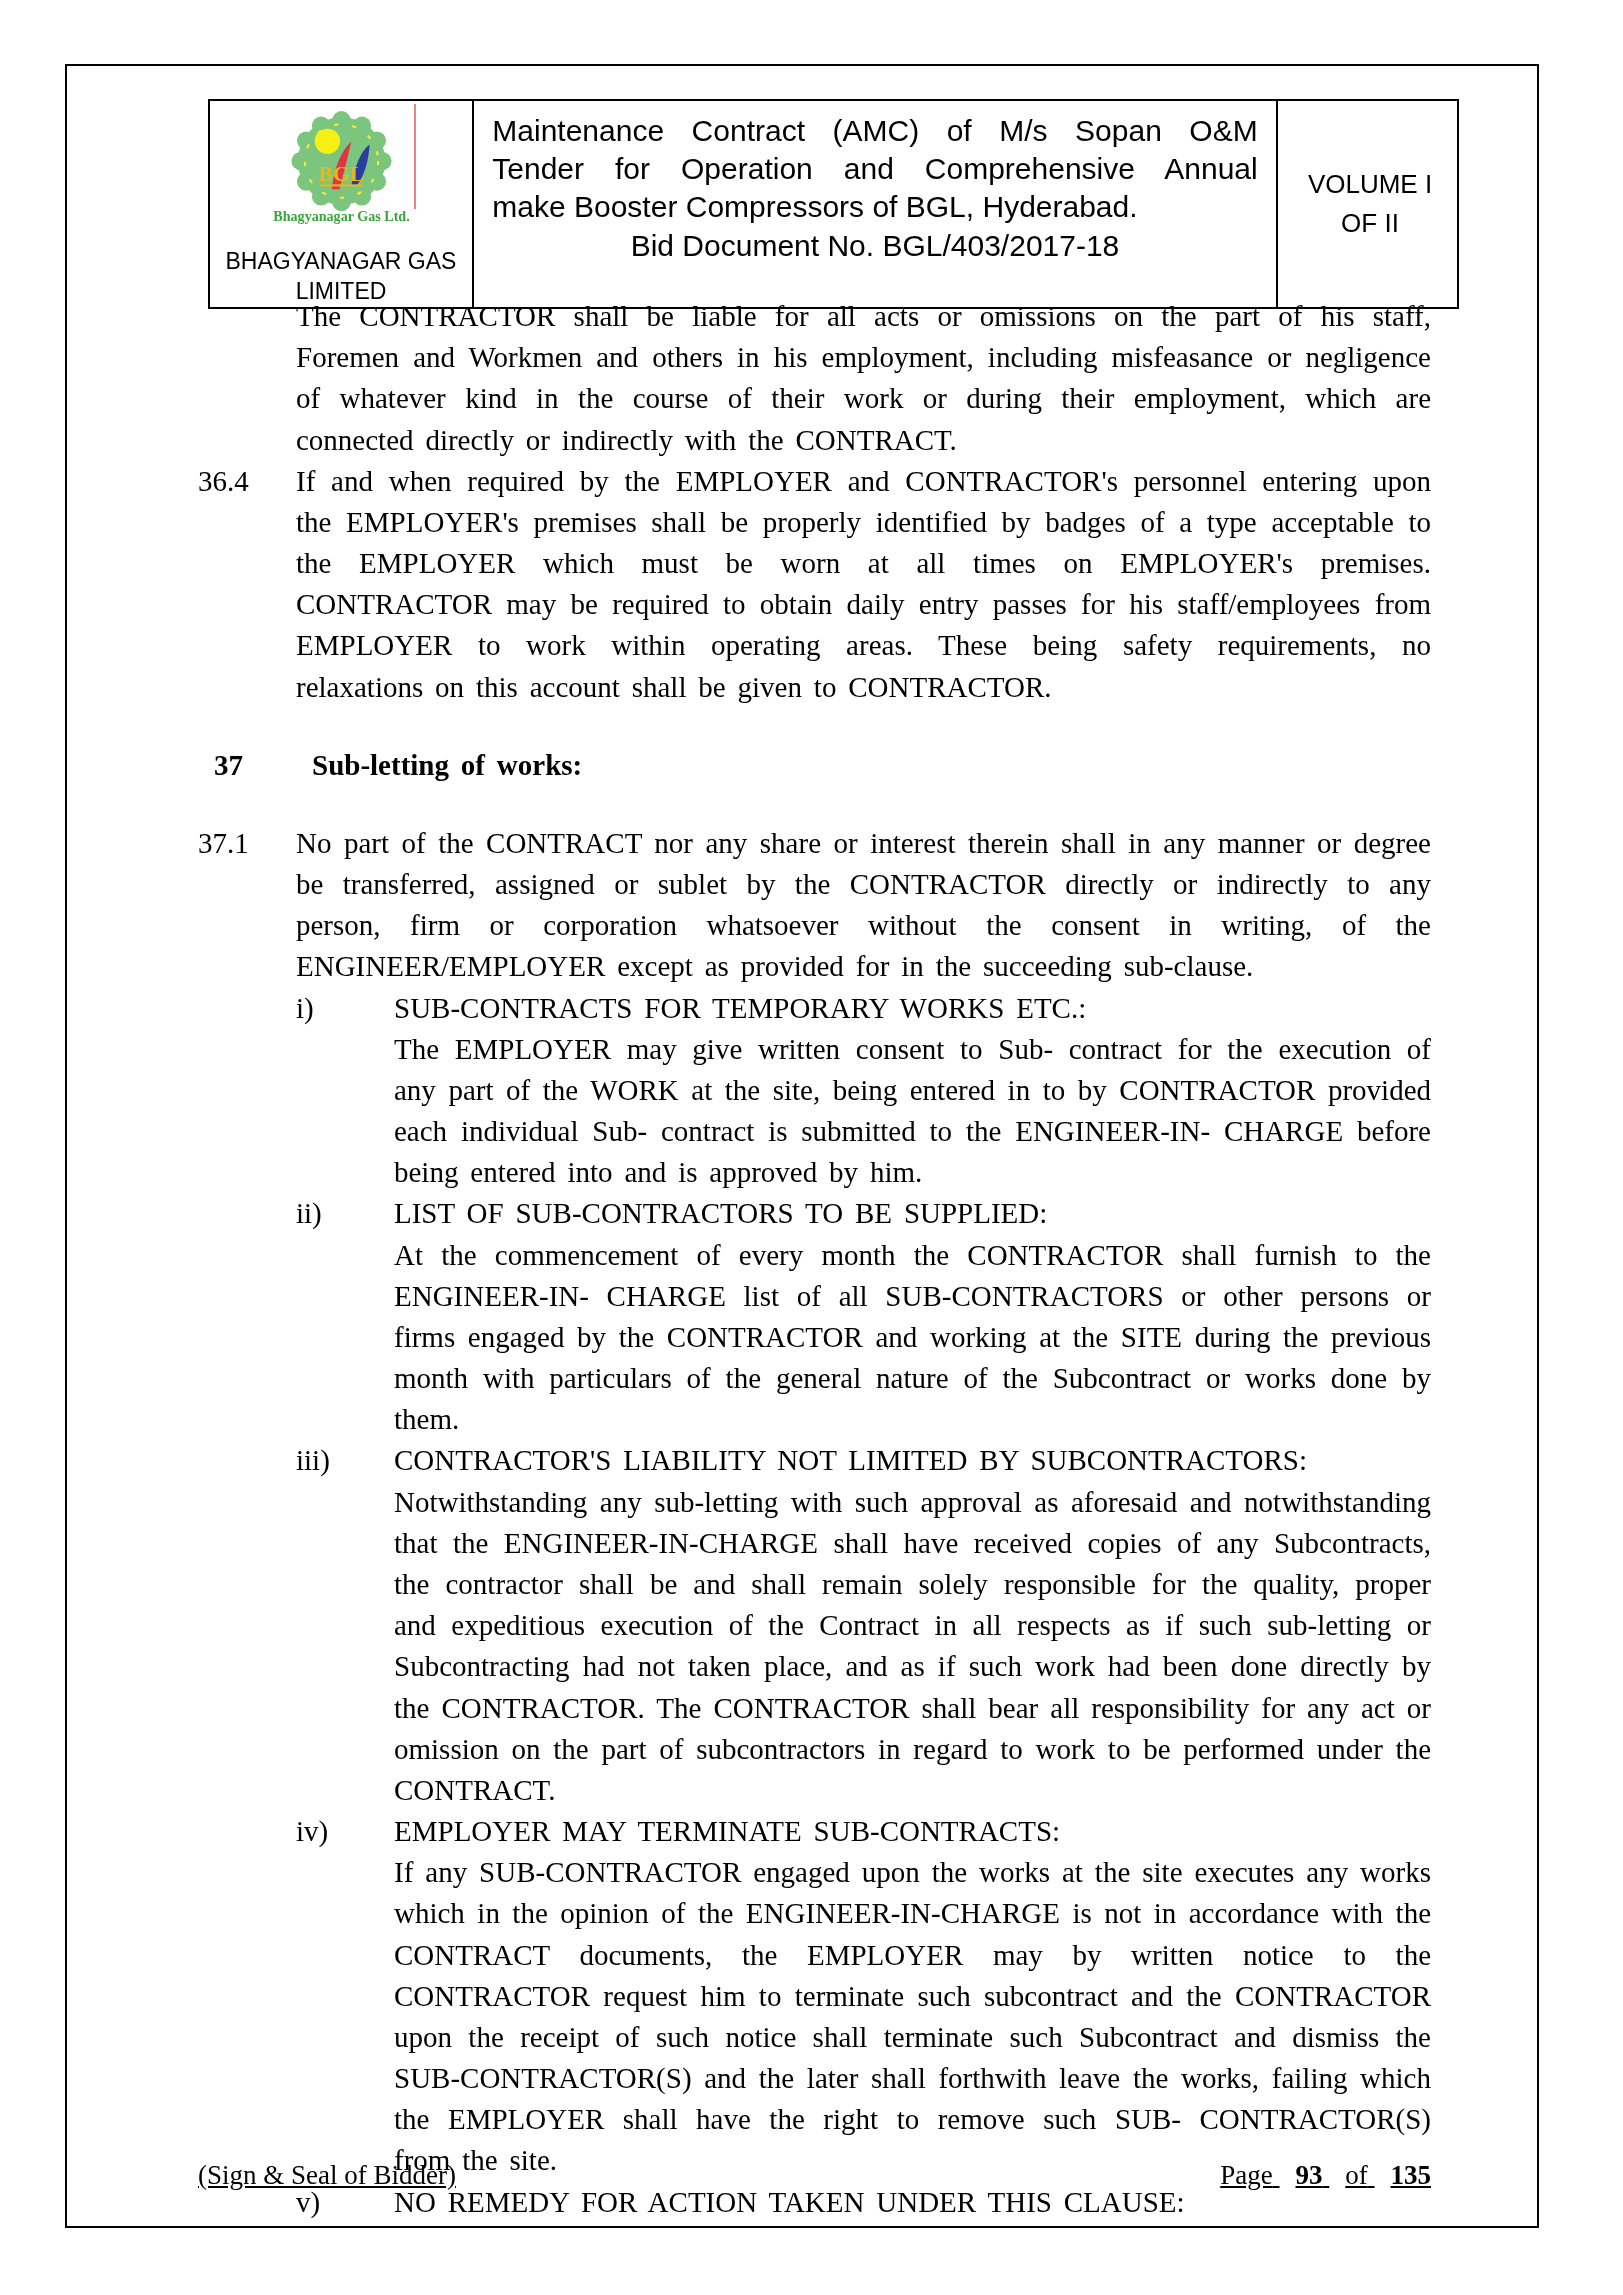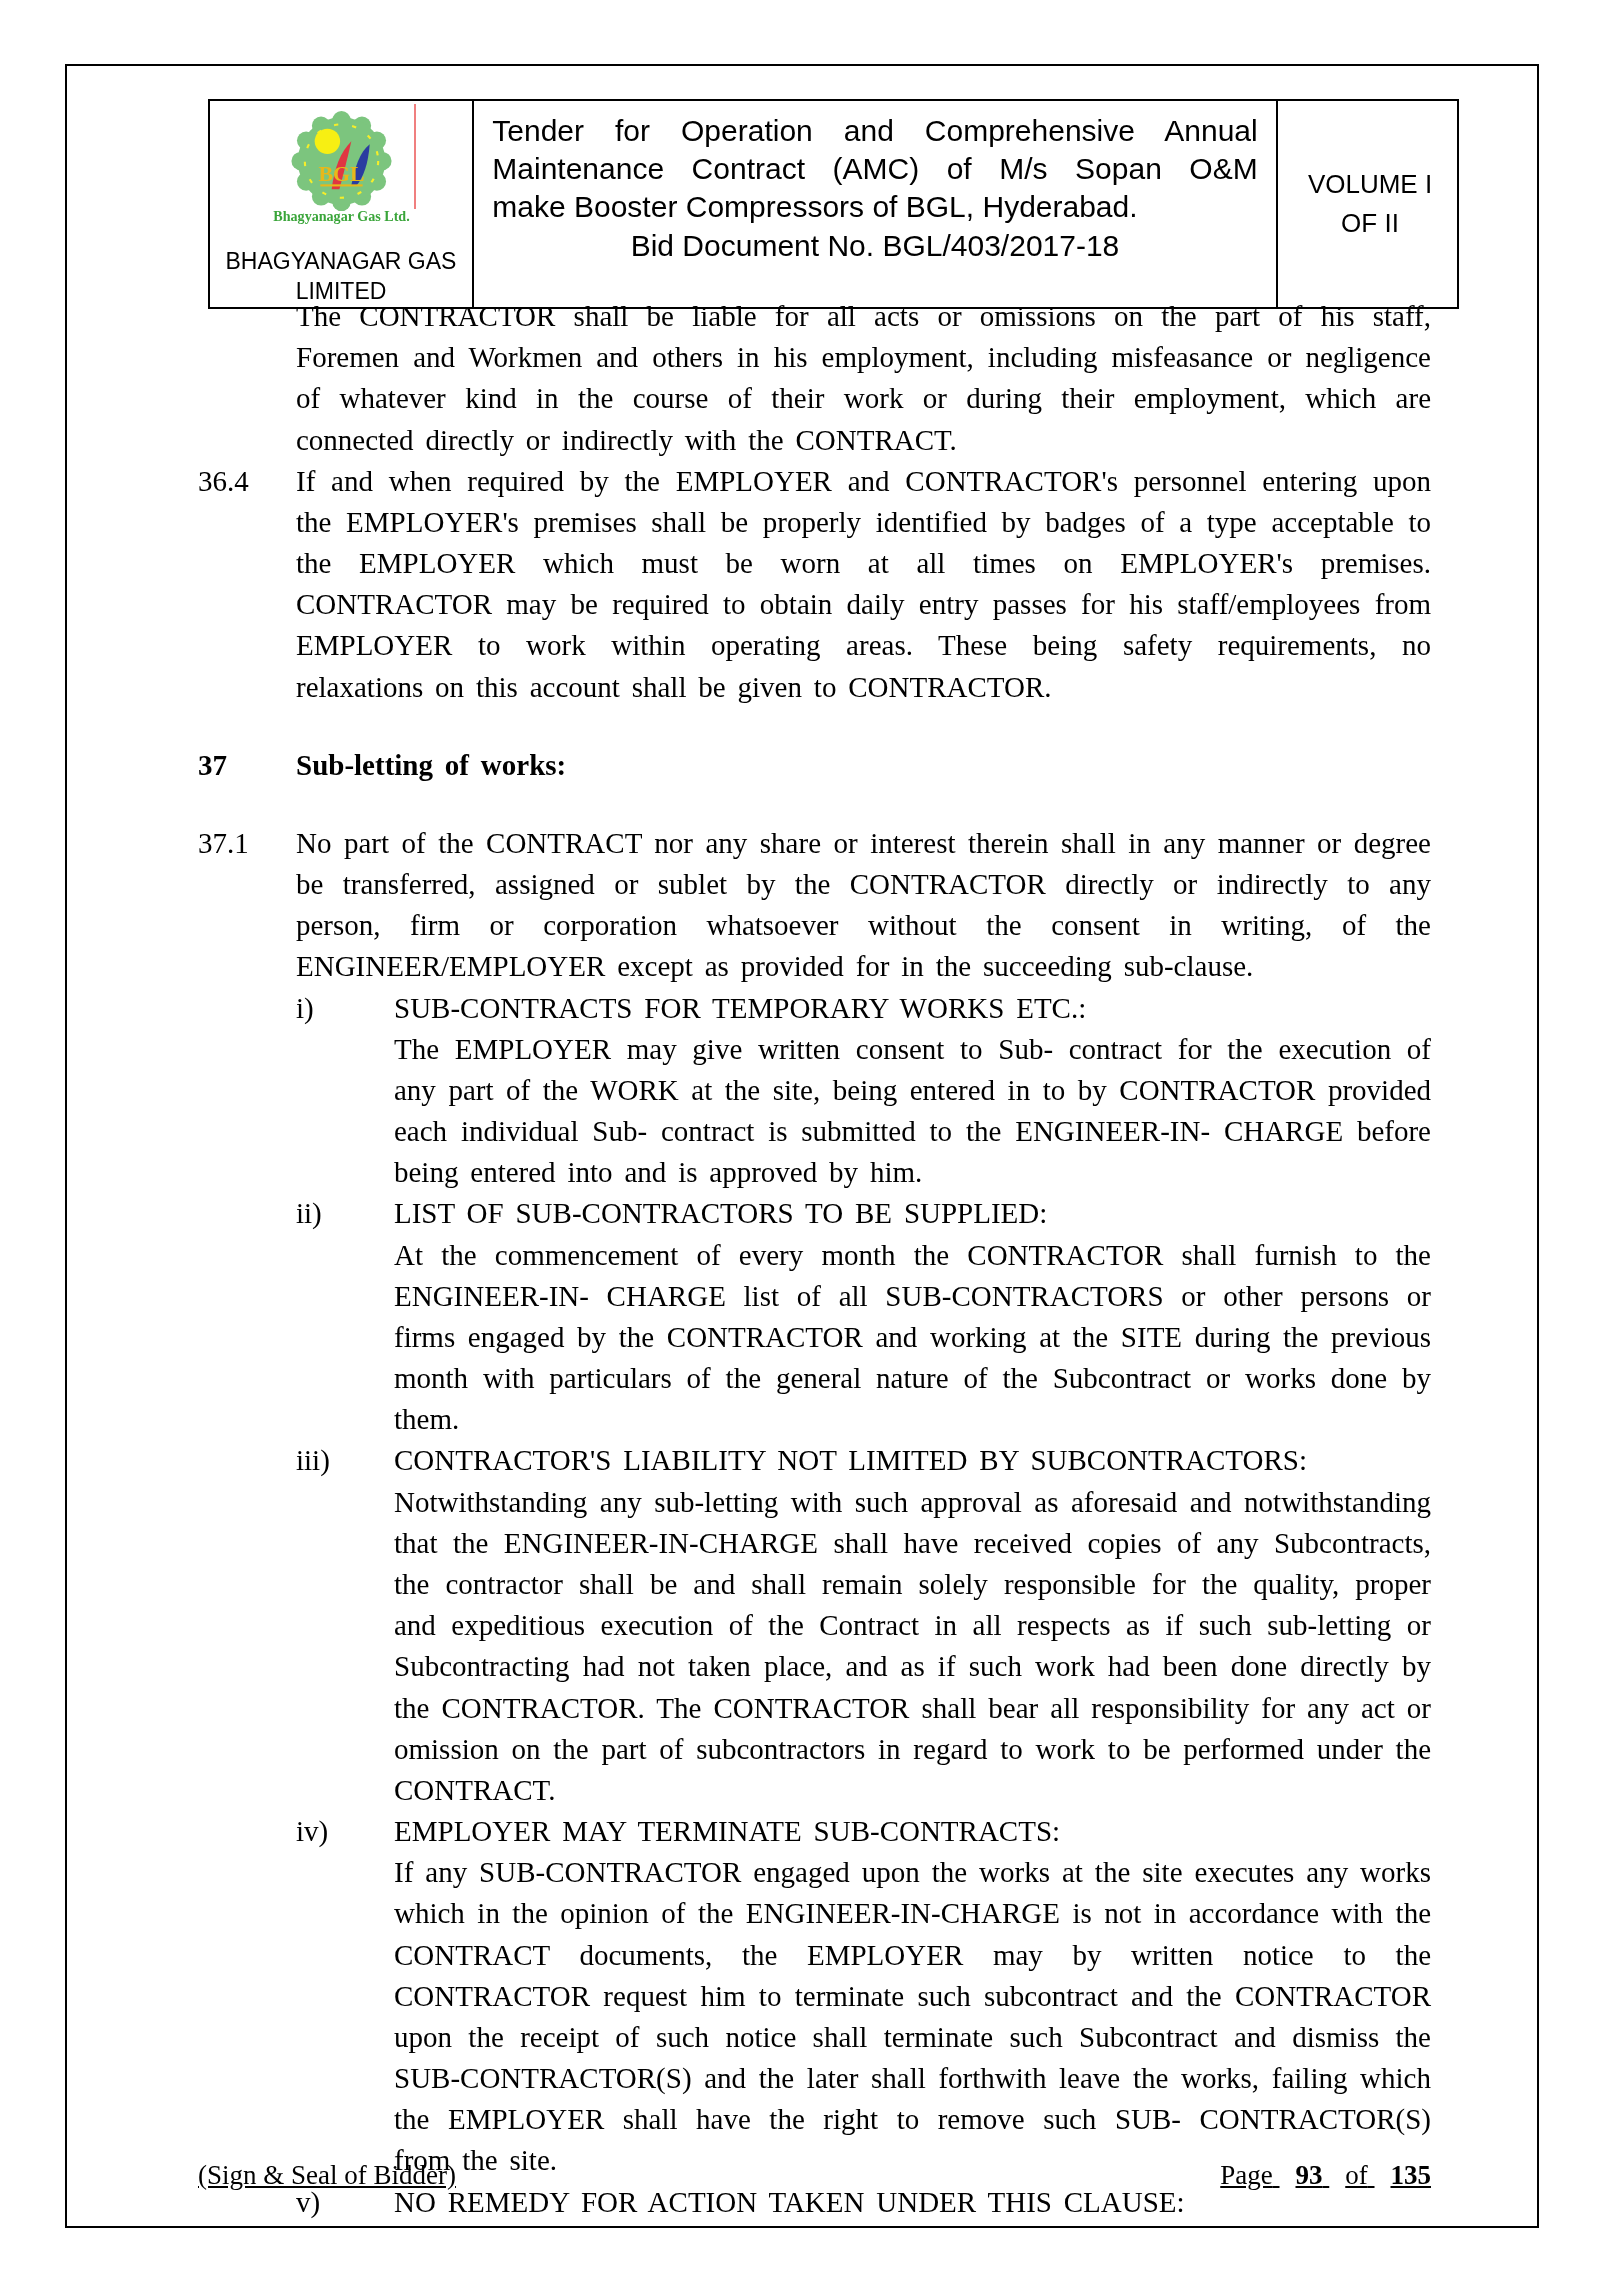--- a/index.html
+++ b/index.html
@@ -176,8 +176,8 @@
       </div>
 
       <div class="hcell title-cell">
+        <div class="title-line-justify">Maintenance Contract (AMC) of M/s Sopan O&amp;M</div>
         <div class="title-line-justify">Tender for Operation and Comprehensive Annual</div>
-        <div class="title-line-justify">Maintenance Contract (AMC) of M/s Sopan O&amp;M</div>
         <div class="title-line-left">make Booster Compressors of BGL, Hyderabad.</div>
         <div class="bid-line">Bid Document No. BGL/403/2017-18</div>
       </div>

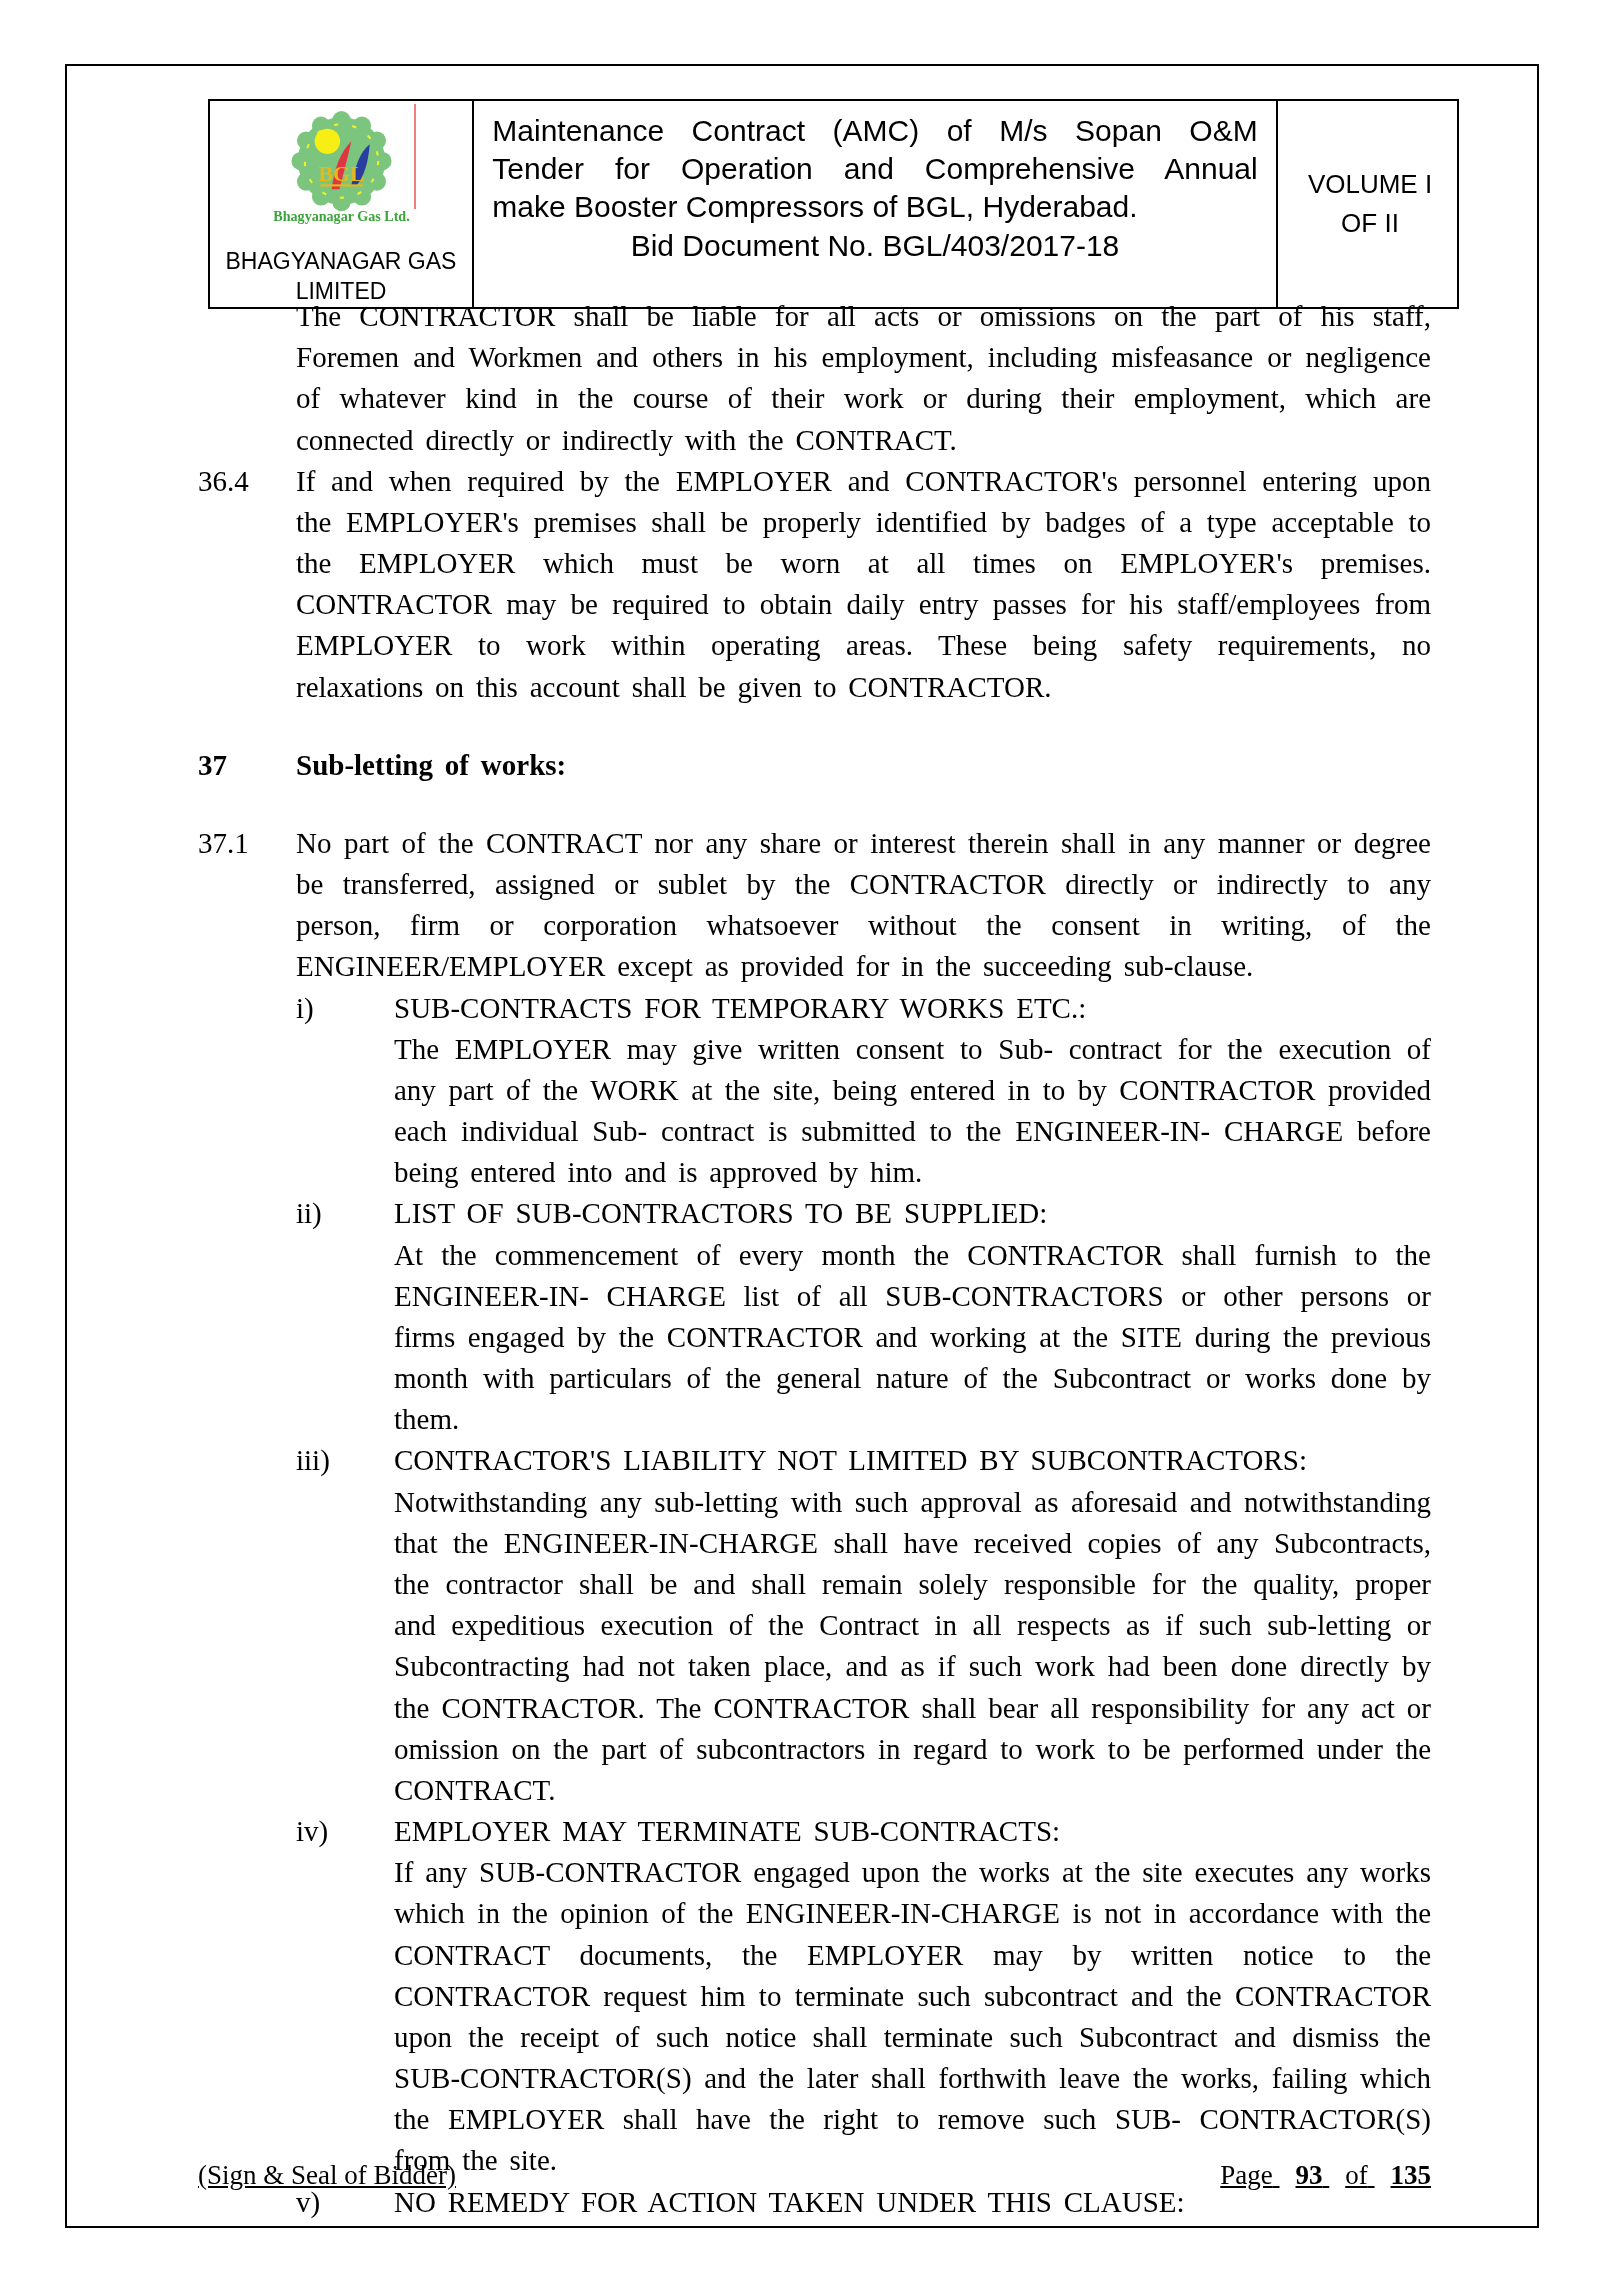--- a/index.html
+++ b/index.html
@@ -100,7 +100,7 @@
   .clause { display: flex; }
   .clause-num { width: 98px; flex: none; }
   .clause-text { flex: 1; text-align: justify; }
-  .section-heading { margin: 37px 0; }
+  .section-heading { margin: 37px 16px; }
   .section-heading .clause-num,
   .section-heading .clause-text { font-weight: bold; text-align: left; }
 

